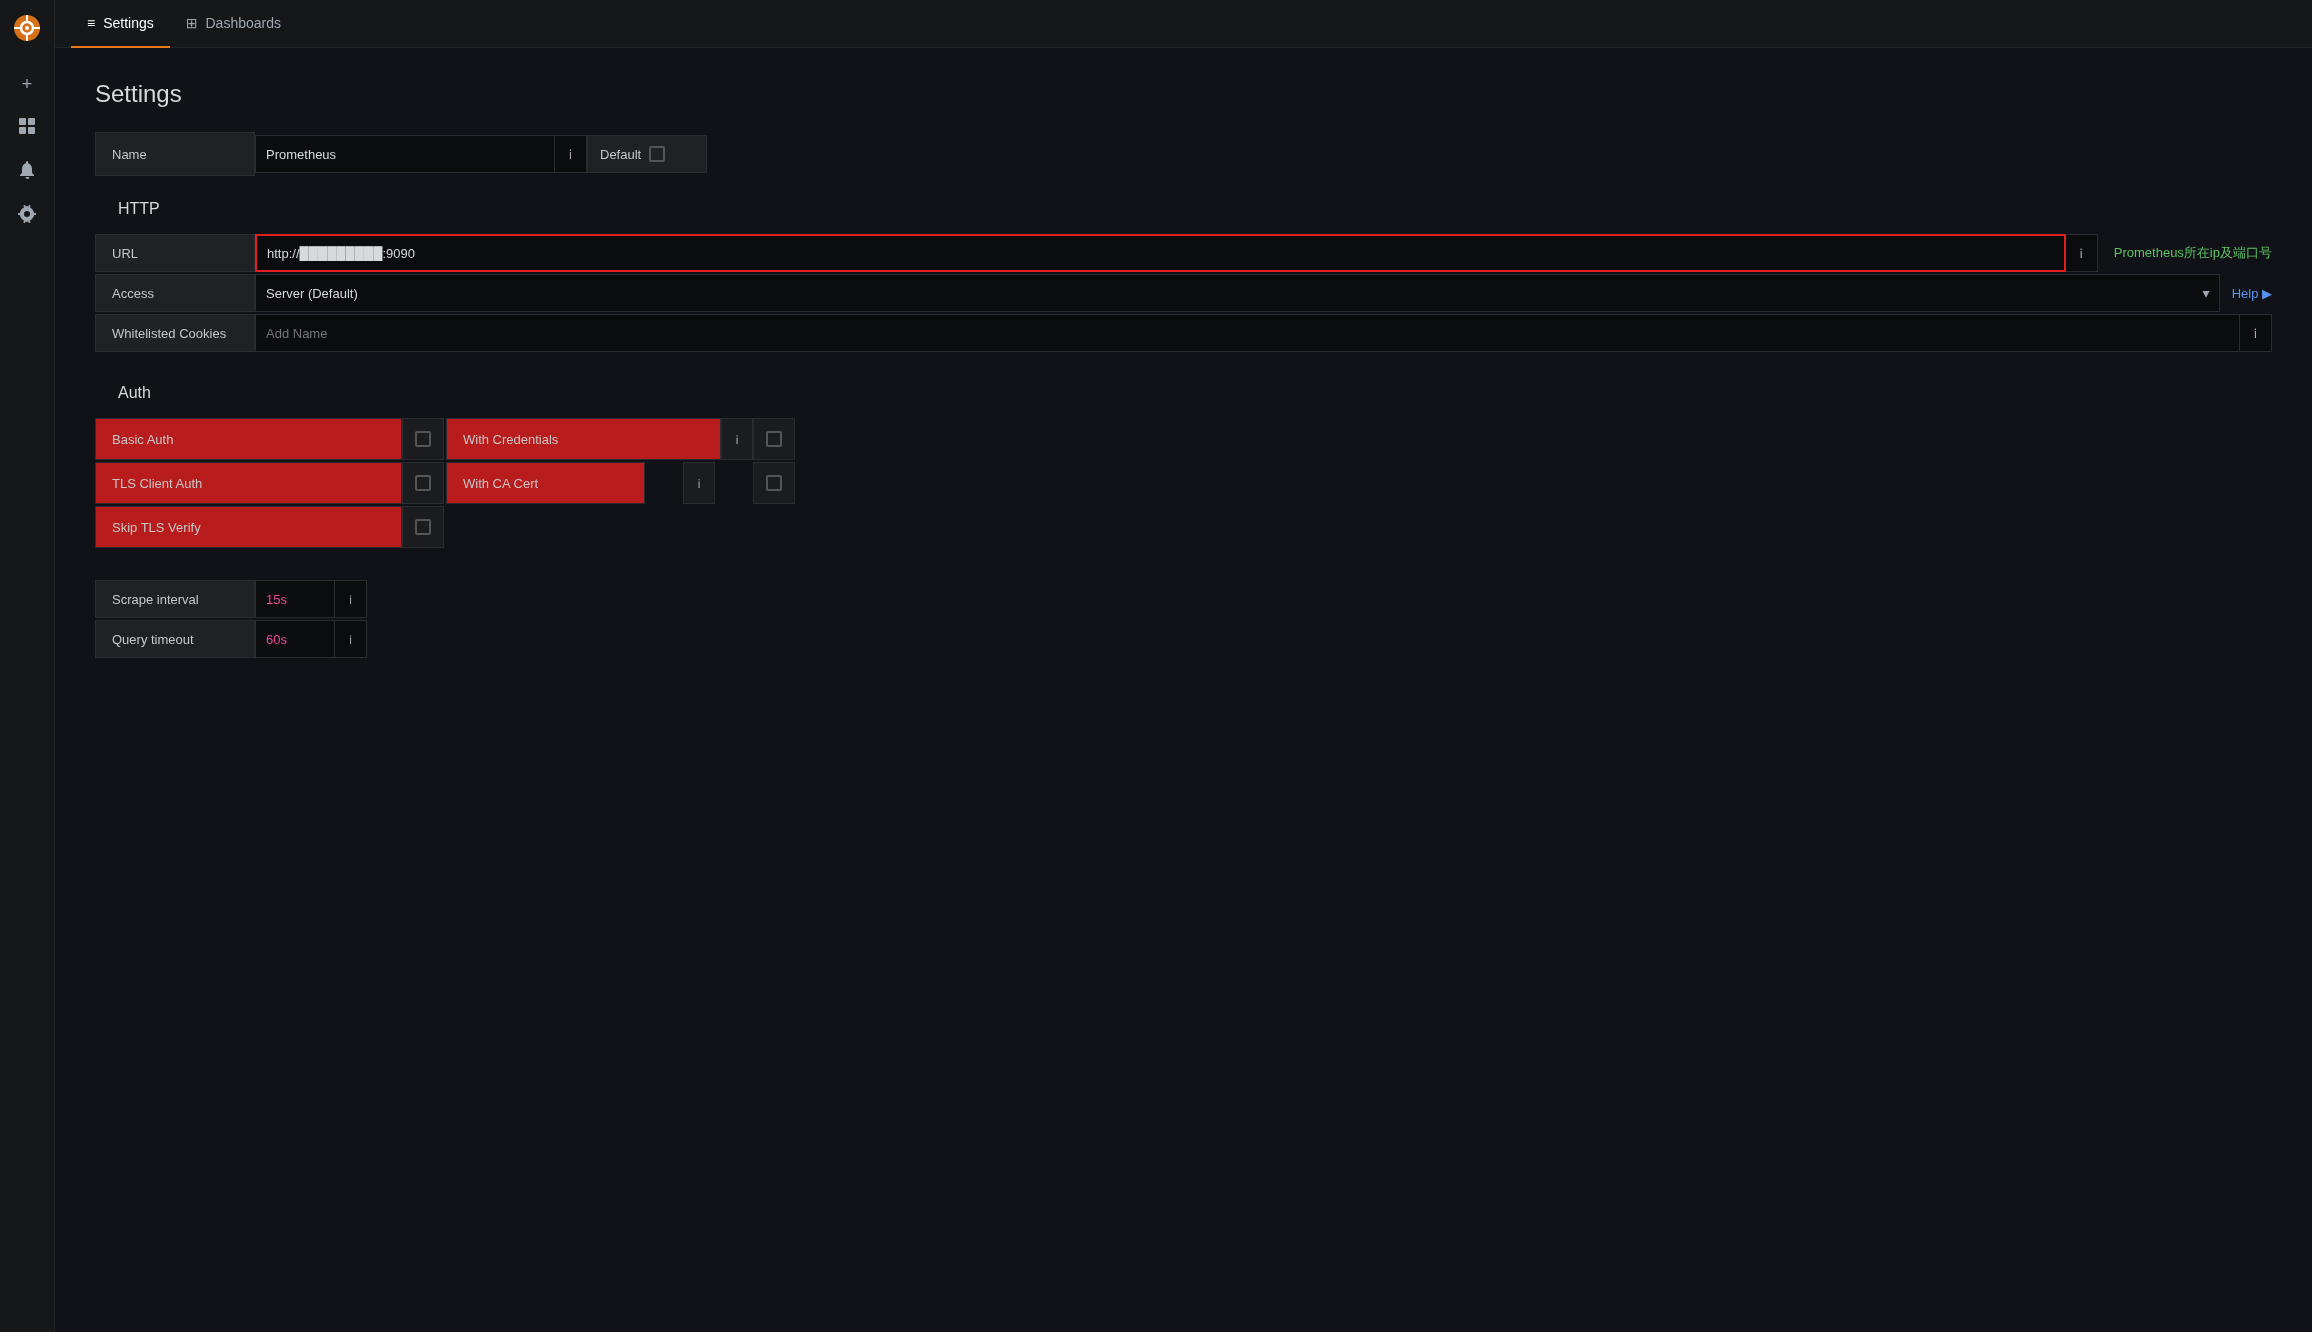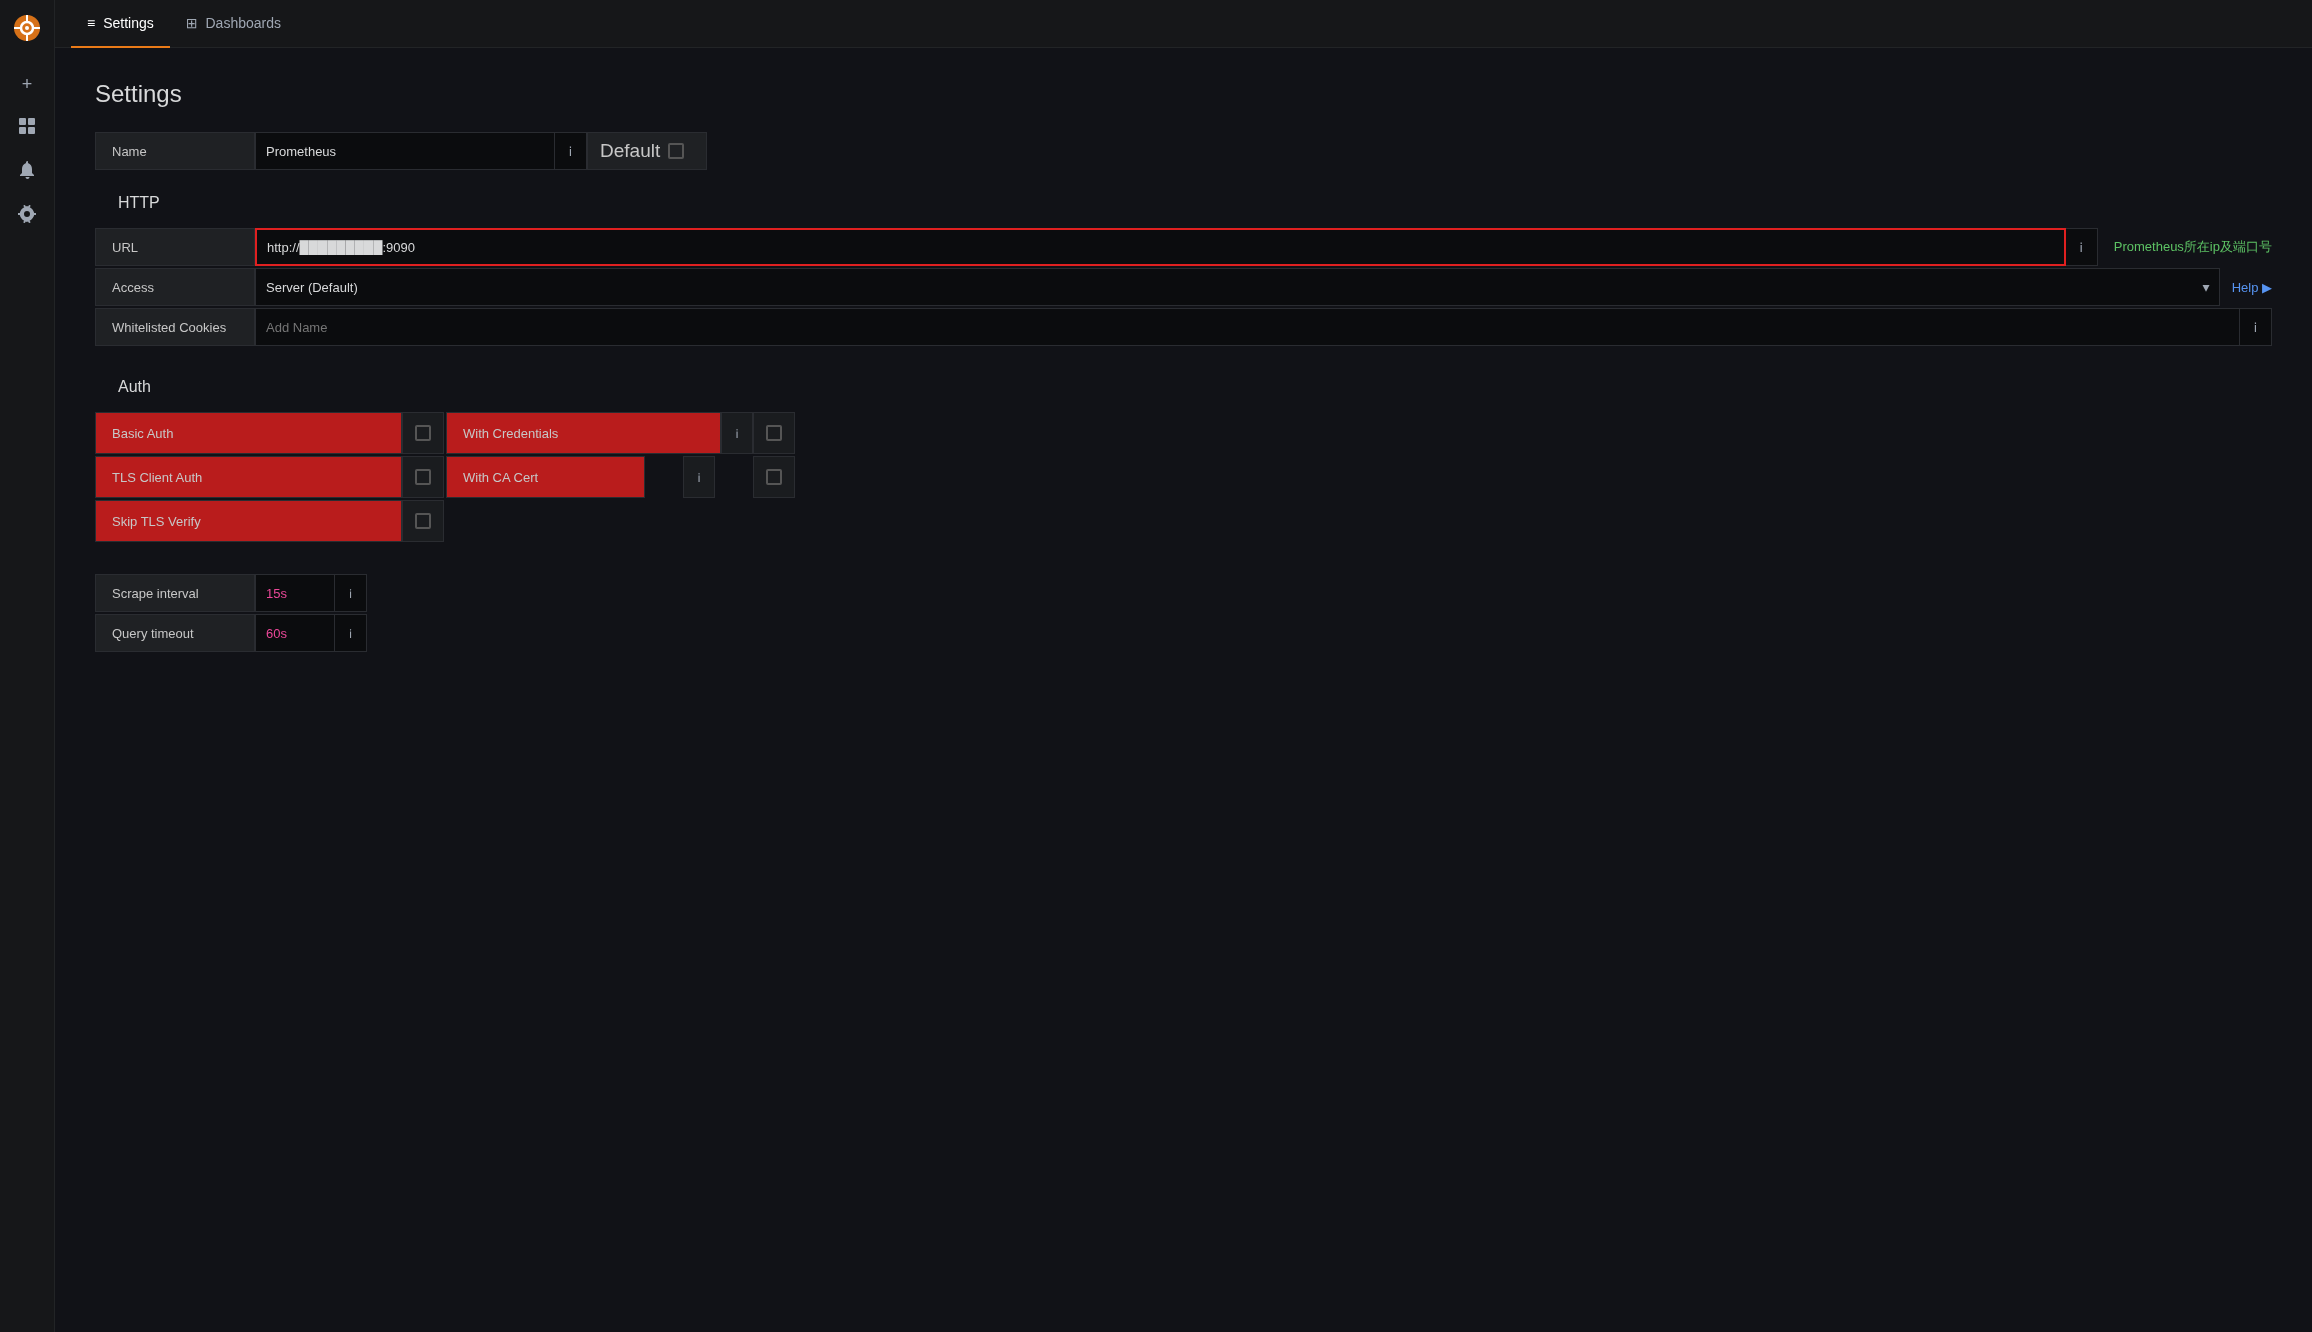--- a/index.html
+++ b/index.html
@@ -232,7 +232,7 @@
       color: #c7c7c7;
       padding: 8px 16px;
       min-width: 160px;
-      height: 38px;
+      height: 44px;
       display: flex;
       align-items: center;
       font-size: 13px;

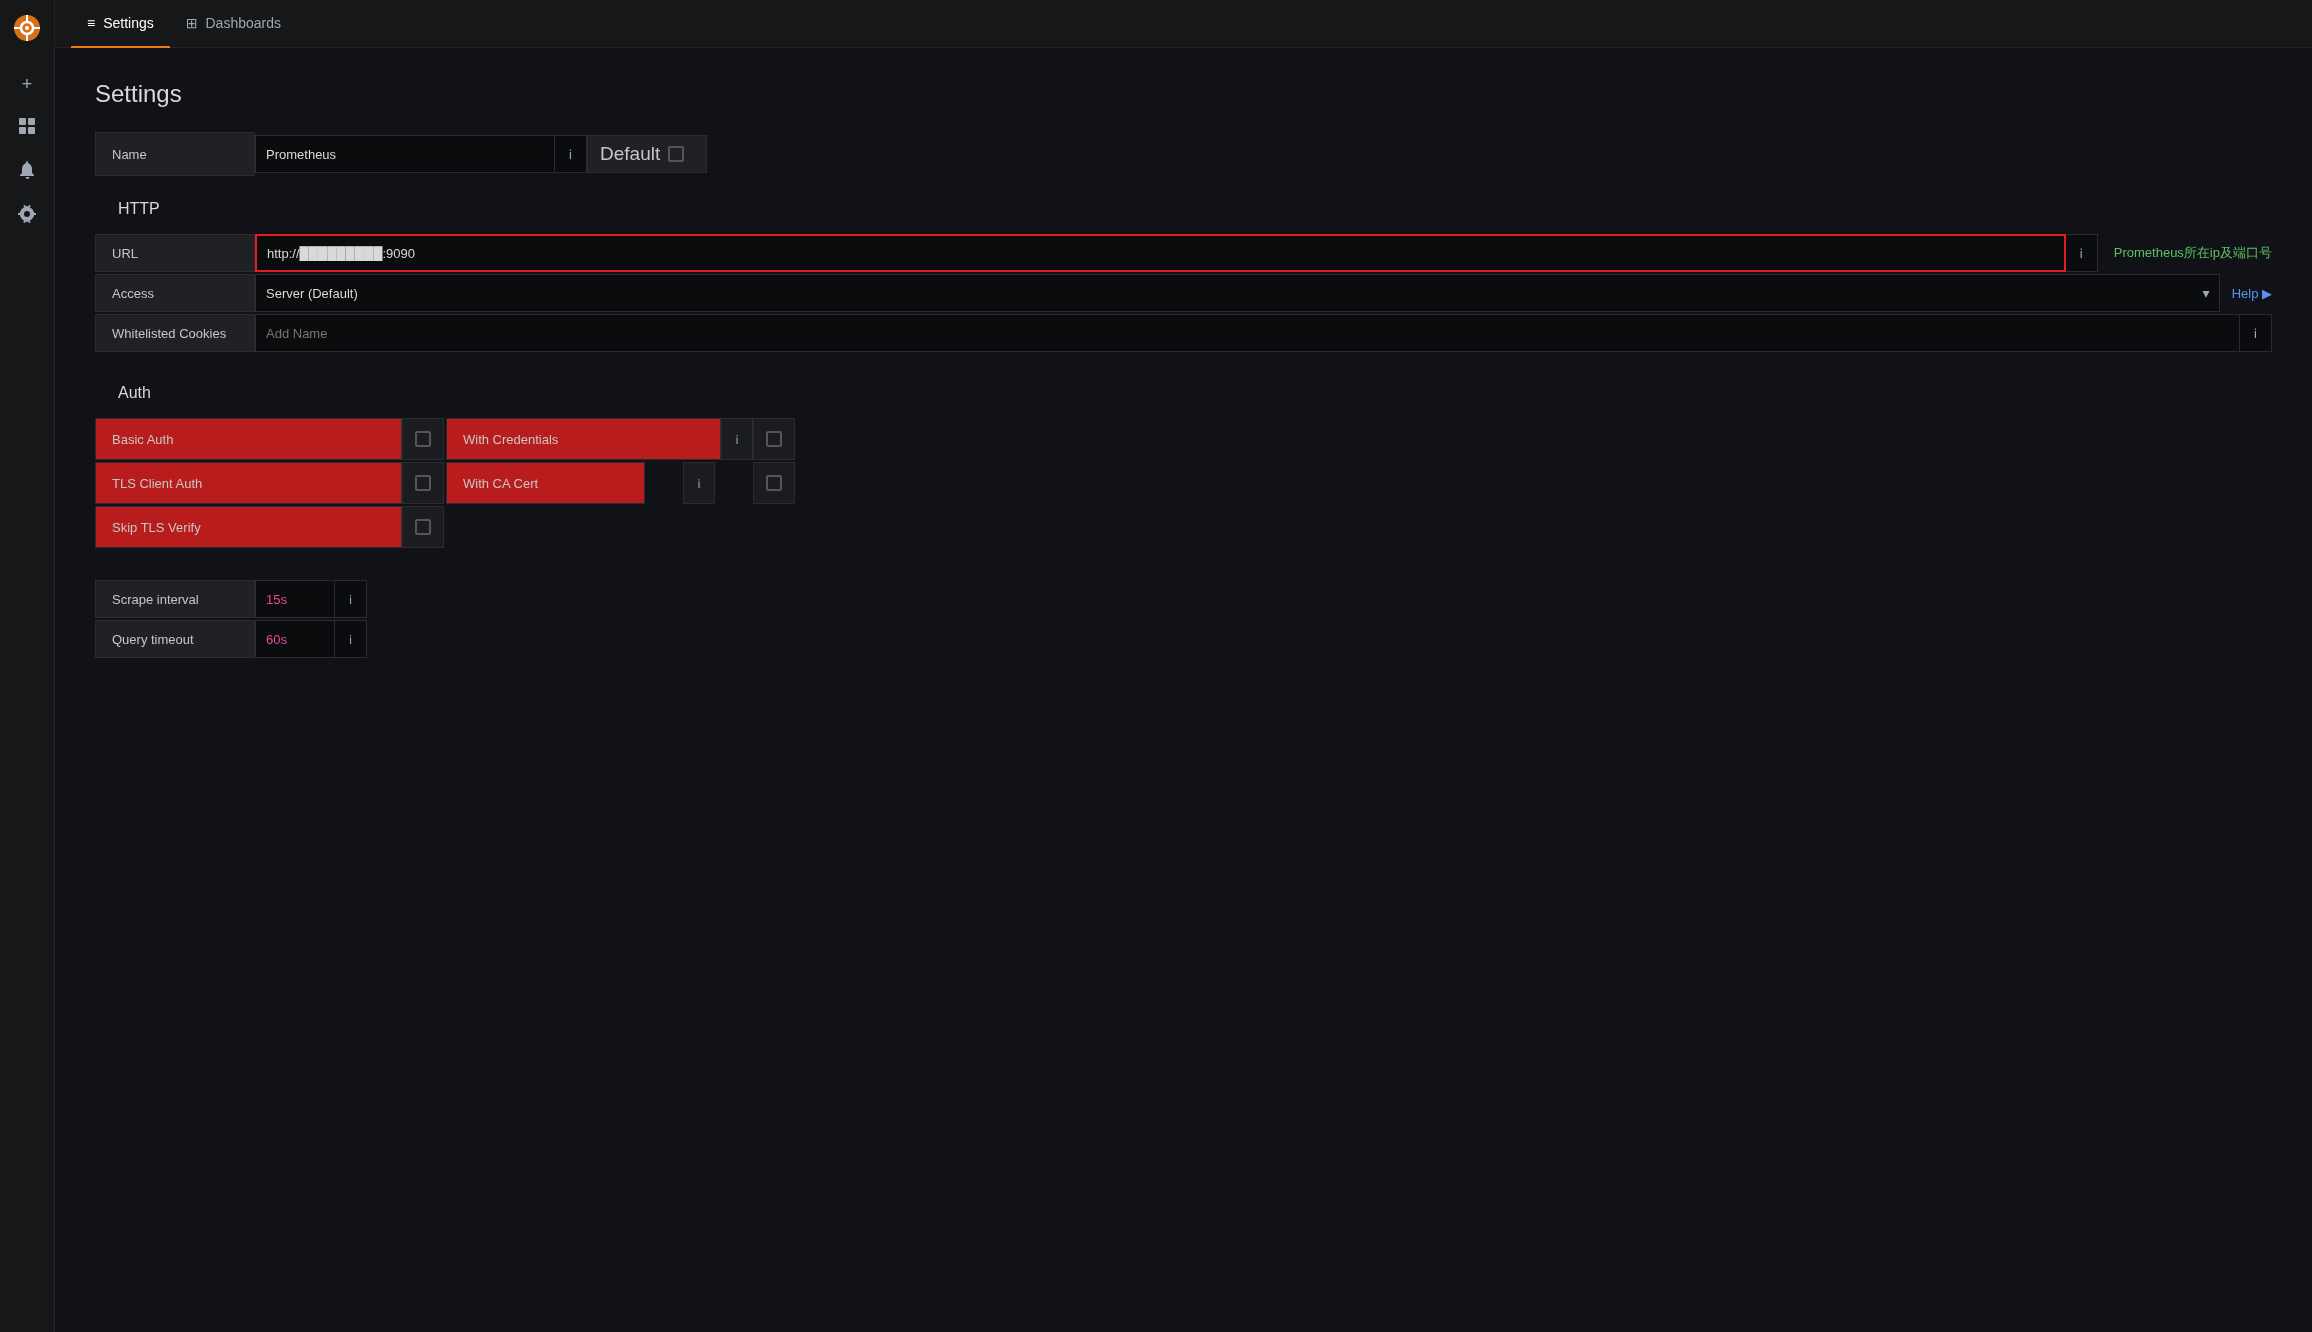--- a/index.html
+++ b/index.html
@@ -203,7 +203,7 @@
     }
     .default-label {
       color: #c7c7c7;
-      font-size: 19px;
+      font-size: 13px;
     }
     .checkbox {
       width: 16px;

